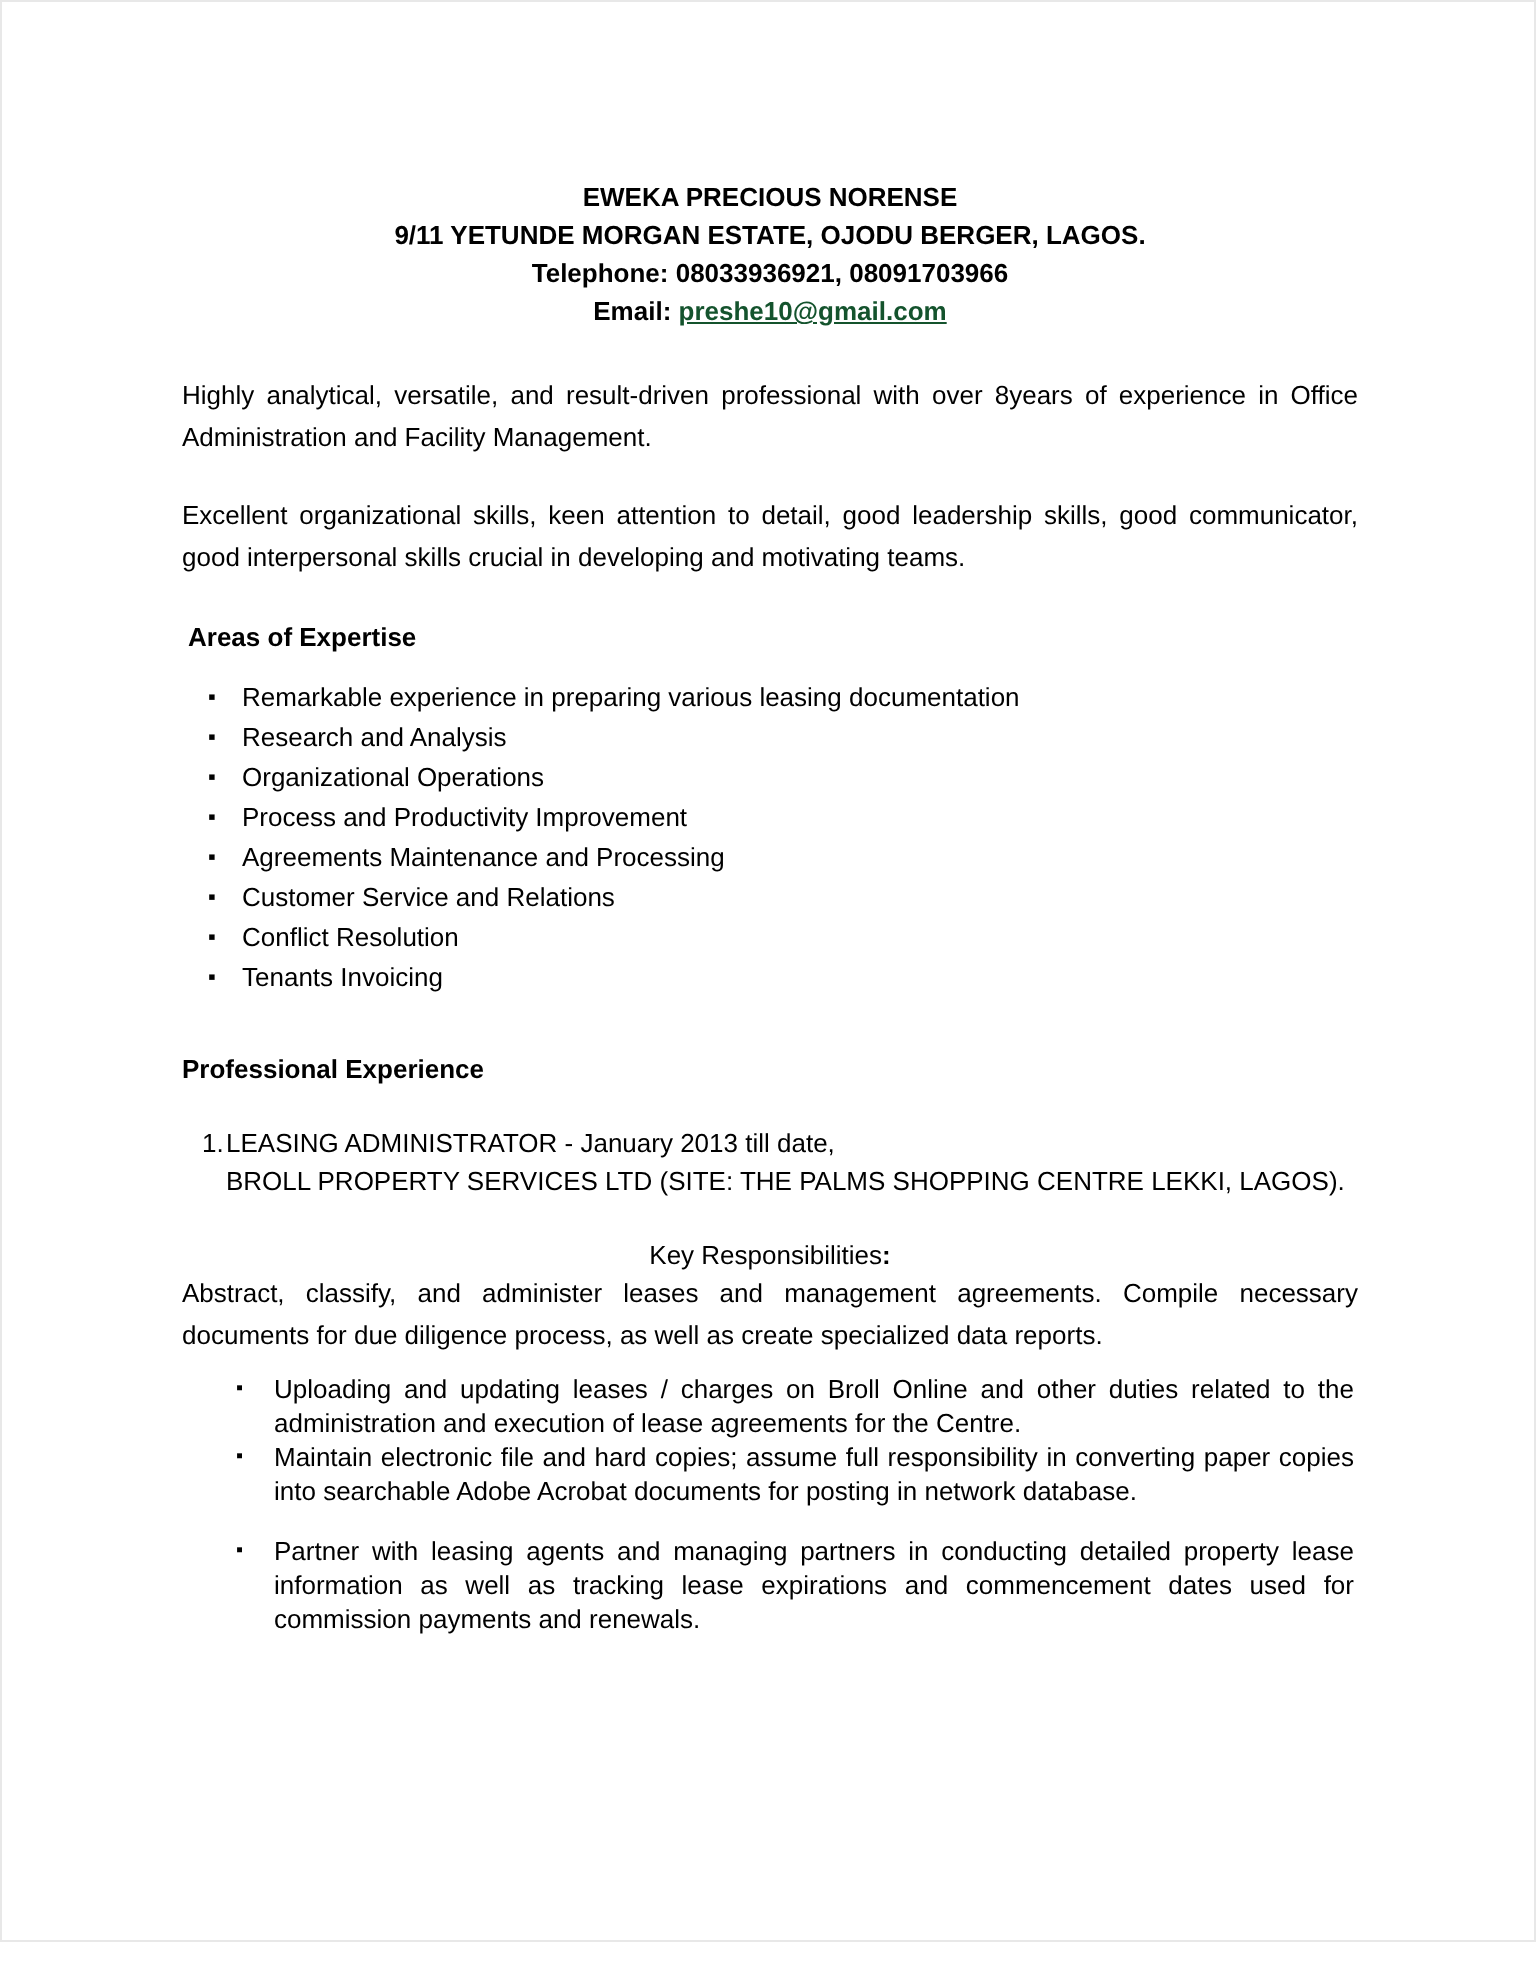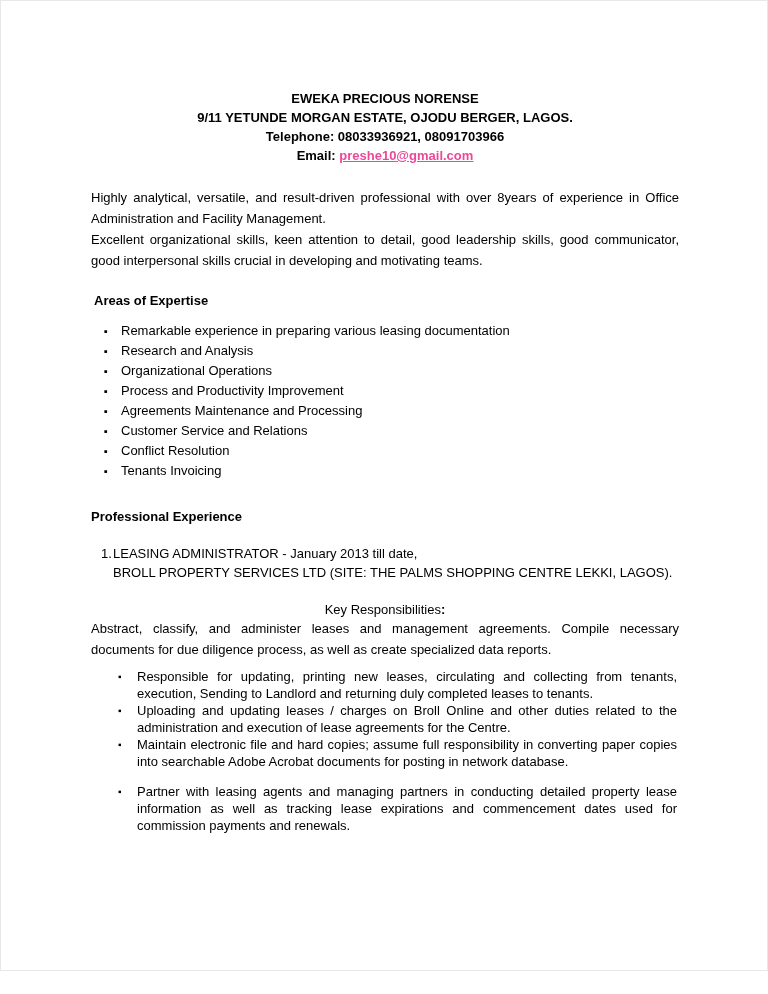--- a/index.html
+++ b/index.html
@@ -24,7 +24,7 @@
     line-height: 19px;
   }
   .email-link {
-    color: #ec4899;
+    color: #14532d;
     font-weight: bold;
   }
 

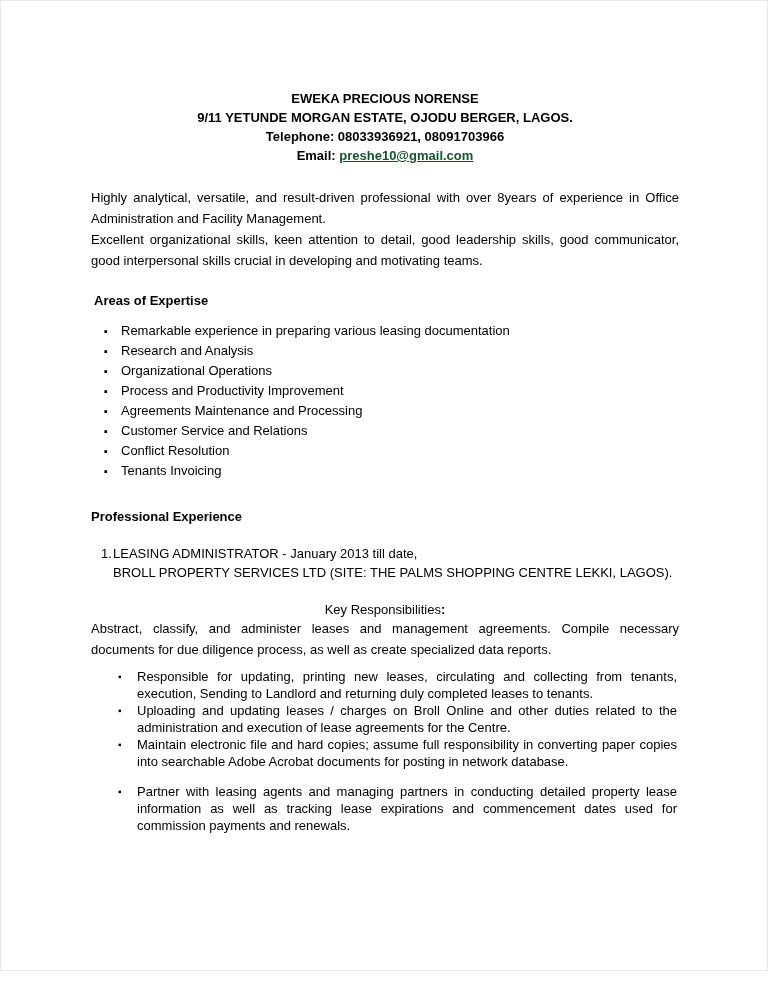--- a/index.html
+++ b/index.html
@@ -45,7 +45,7 @@
   
   .career-summary { margin-top: 22px; }
   .career-summary .section-heading { margin-bottom: 2px; }
-  .career-summary p + p { }
+  .career-summary p + p { margin-top: 18px; }
 
   
   .expertise { margin-top: 22px; }

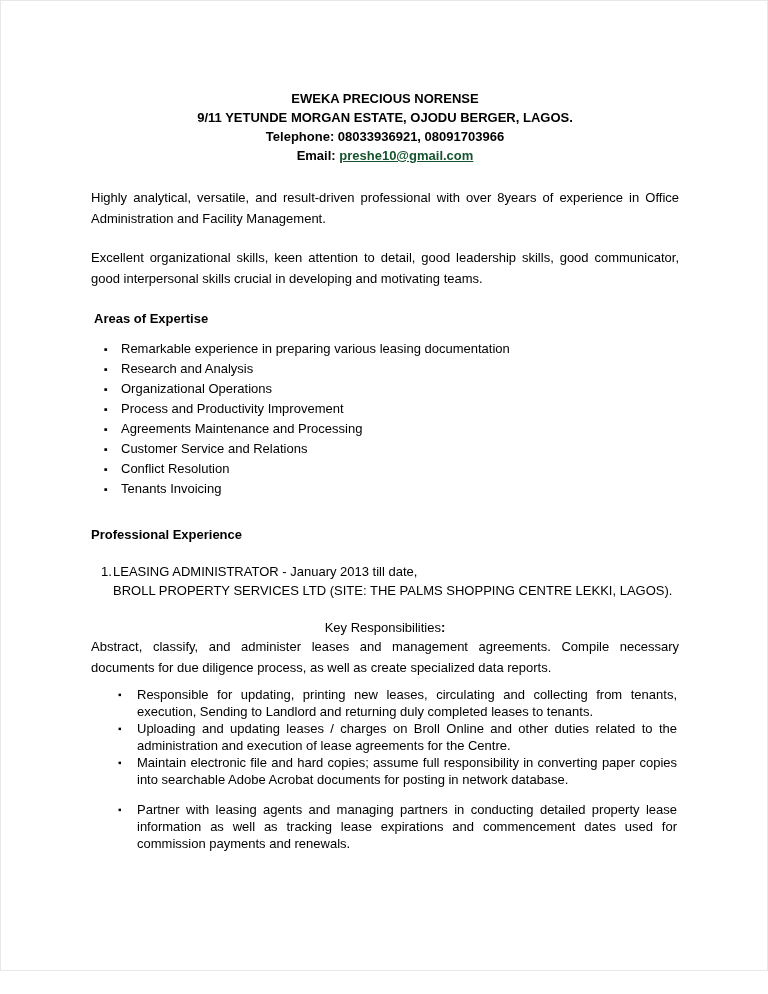--- a/index.html
+++ b/index.html
@@ -155,7 +155,6 @@
     <h2 class="inline-heading"><span class="bold">Key Responsibilities</span><span>:</span></h2>
     <p class="body-para">Abstract, classify, and administer leases and management agreements. Compile necessary documents for due diligence process, as well as create specialized data reports.</p>
     <ul class="resp-list">
-      <li>Responsible for updating, printing new leases, circulating and collecting from tenants, execution, Sending to Landlord and returning duly completed leases to tenants.</li>
       <li>Uploading and updating leases / charges on Broll Online and other duties related to the administration and execution of lease agreements for the Centre.</li>
       <li>Maintain electronic file and hard copies; assume full responsibility in converting paper copies into searchable Adobe Acrobat documents for posting in network database.</li>
     </ul>

